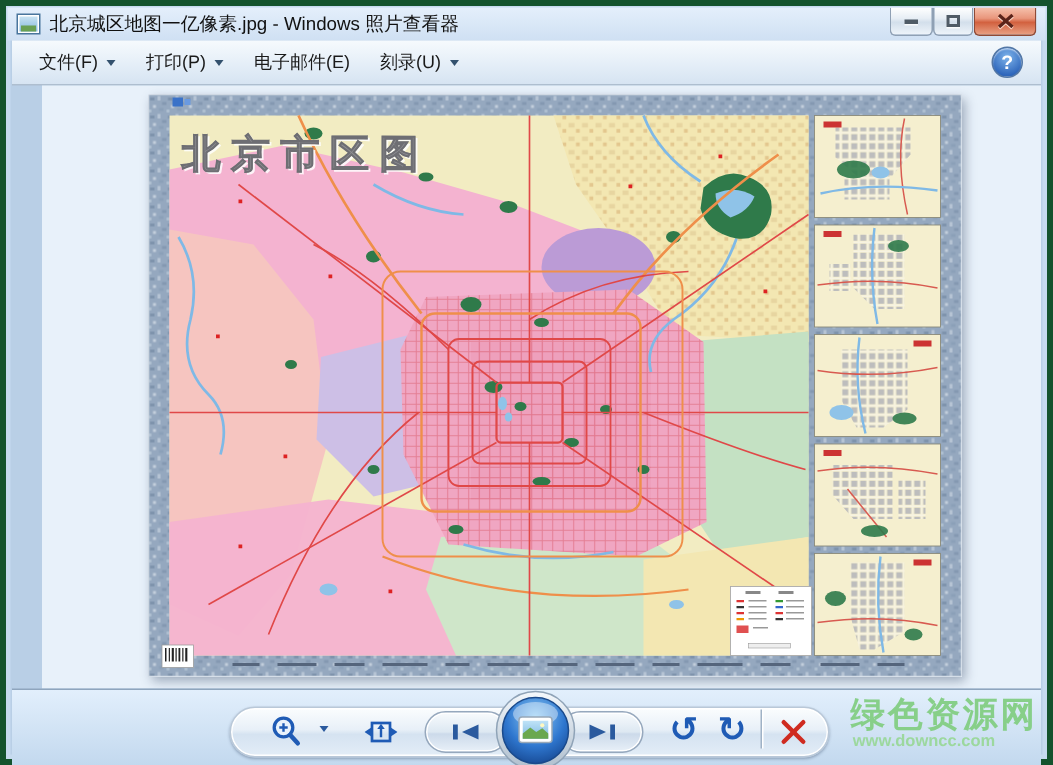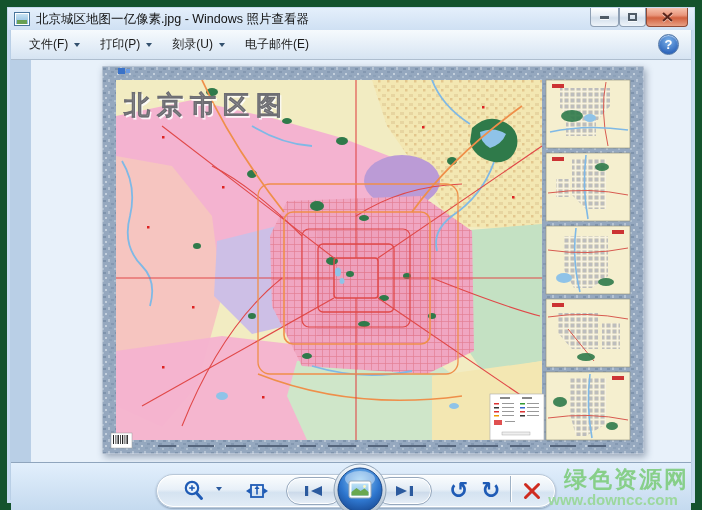--- a/index.html
+++ b/index.html
@@ -11,7 +11,7 @@
   *{box-sizing:border-box;margin:0;padding:0;font-family:"Liberation Sans",sans-serif;}
   html,body{width:702px;height:510px;overflow:hidden;background:#fff;}
   .window{position:relative;width:702px;height:510px;background:#b9cfe6;
-    border:7px solid #14532d;box-shadow:inset 0 0 0 3px #c6daef;}
+    border:4px solid #14532d;box-shadow:inset 0 0 0 3px #c6daef;}
   
   .titlebar{position:absolute;left:1px;top:1px;right:1px;height:22px;
     background:linear-gradient(#e4effb,#cfe0f3);display:flex;align-items:center;}

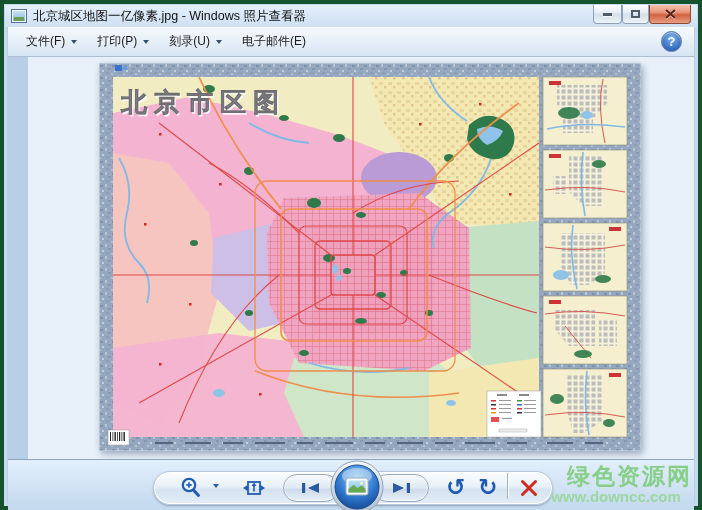--- a/index.html
+++ b/index.html
@@ -105,11 +105,11 @@
         <span class="dd"></span>
       </div>
     <div class="menu-item">
+        <span>电子邮件(E)</span>
+      </div>
+    <div class="menu-item">
         <span>刻录(U)</span>
         <span class="dd"></span>
-      </div>
-    <div class="menu-item">
-        <span>电子邮件(E)</span>
       </div>
     <div class="help-btn">
         <span>?</span>

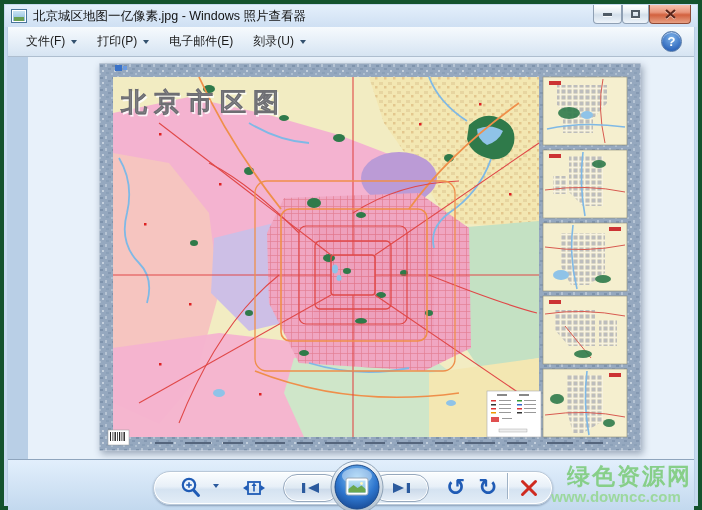--- a/index.html
+++ b/index.html
@@ -67,7 +67,7 @@
   
   .wm{position:absolute;right:2px;top:4px;width:152px;text-align:center;line-height:1.08;}
   .wm-1{font-size:23px;font-weight:bold;color:var(--watermark-green);letter-spacing:2px;text-align:right;}
-  .wm-2{font-size:15px;font-weight:bold;color:#9cd89e;}
+  .wm-2{font-size:11px;font-weight:bold;color:#9cd89e;}
 </style>
 </head>
 <body>

